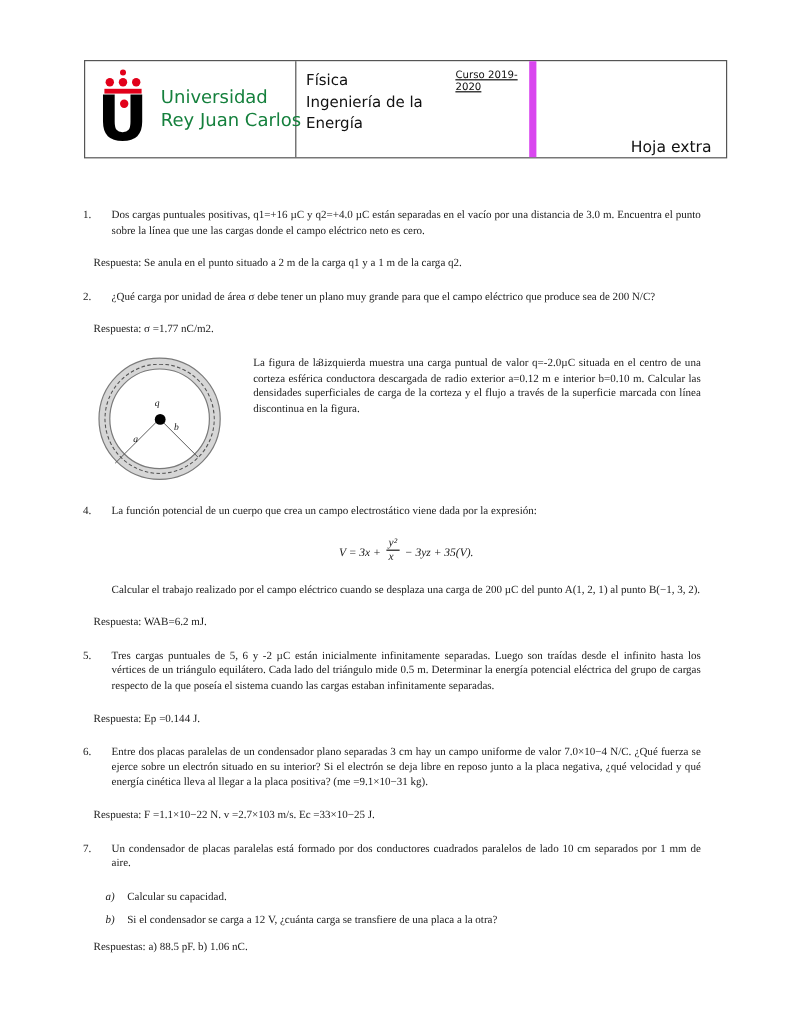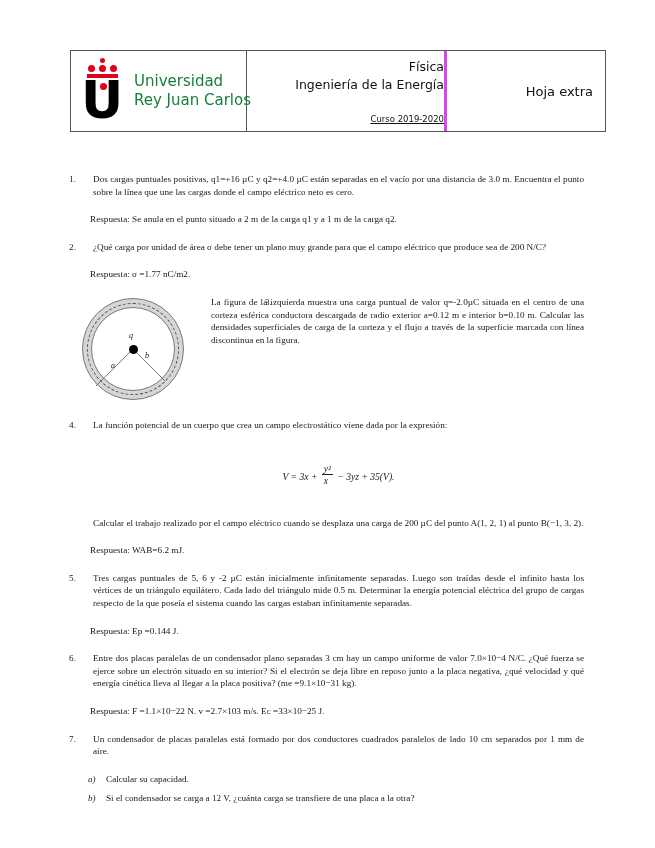--- a/index.html
+++ b/index.html
@@ -104,13 +104,12 @@
   }
   .hdr-course {
     width: 200px;
-    border-right: 3px solid #d946ef;
+    border-right: 6px solid #d946ef;
     padding: 7px 0 4px 8px;
     display: flex;
-    flex-direction: column;
+    flex-direction: row;
     justify-content: space-between;
     min-height: 80px;
-    text-align: right;
   }
   .course-lines {
     font-family: "DejaVu Sans", sans-serif;

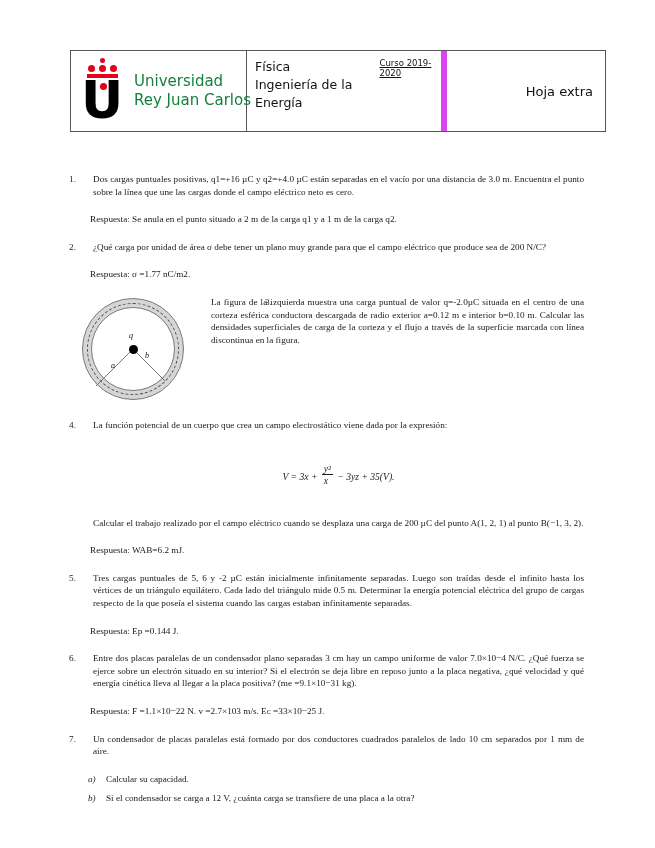--- a/index.html
+++ b/index.html
@@ -127,7 +127,7 @@
   .hdr-sheet {
     flex: 1 1 auto;
     display: flex;
-    align-items: center;
+    align-items: flex-end;
     justify-content: flex-end;
     padding-right: 12px;
     min-height: 80px;

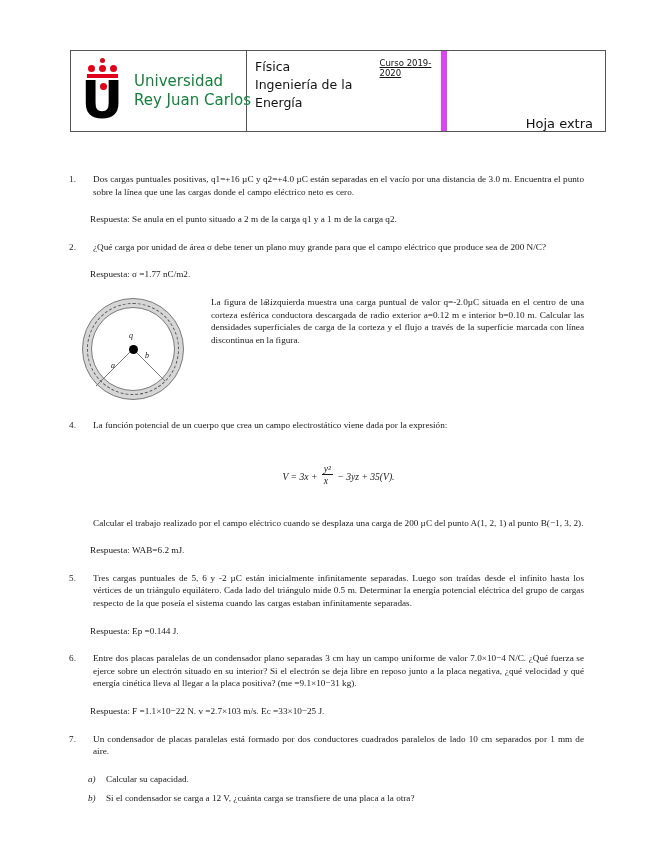--- a/index.html
+++ b/index.html
@@ -165,7 +165,7 @@
     font-size: 9.2px;
   }
   .para { margin: 15px; }
-  .ans  { margin: 12px; }
+  .ans  { margin: 0; }
 
   
   .fig-row {

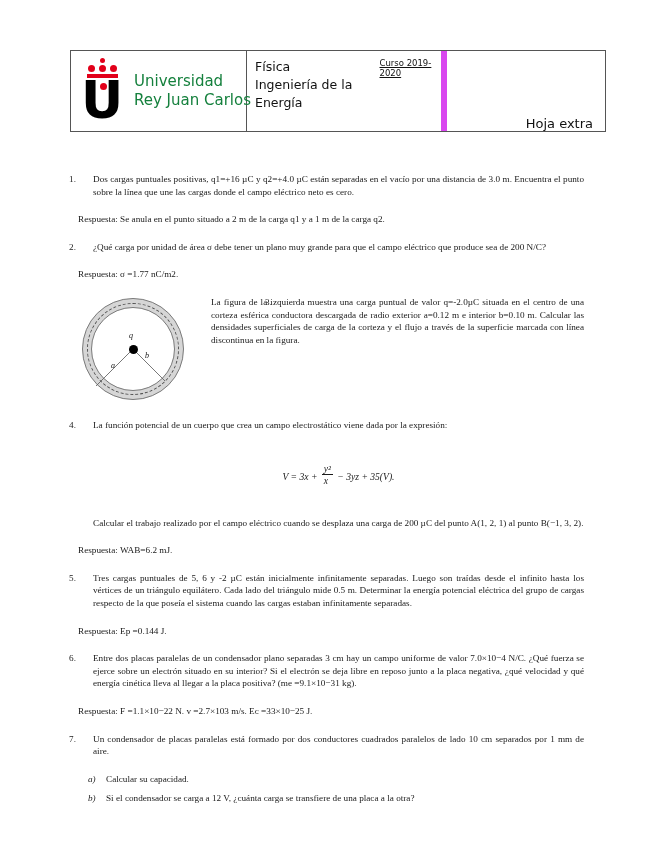--- a/index.html
+++ b/index.html
@@ -254,7 +254,7 @@
     display: inline-block;
     vertical-align: -0.42em;
     text-align: left;
-    margin: 16px 2px;
+    margin: 0 2px;
   }
   .frac .top {
     display: block;

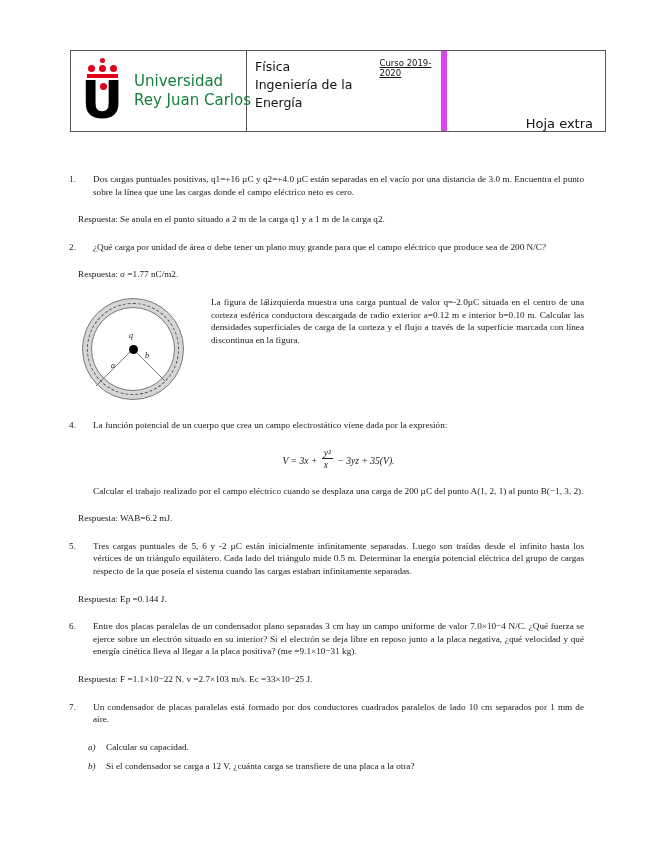--- a/index.html
+++ b/index.html
@@ -401,6 +401,7 @@
           <span>Si el condensador se carga a 12 V, ¿cuánta carga se transfiere de una placa a la otra?</span>
         </li>
       </ol>
+      <p class="final-answers">Respuestas: a) 88.5 pF. b) 1.06 nC.</p>
     </li>
 
   </ol>

